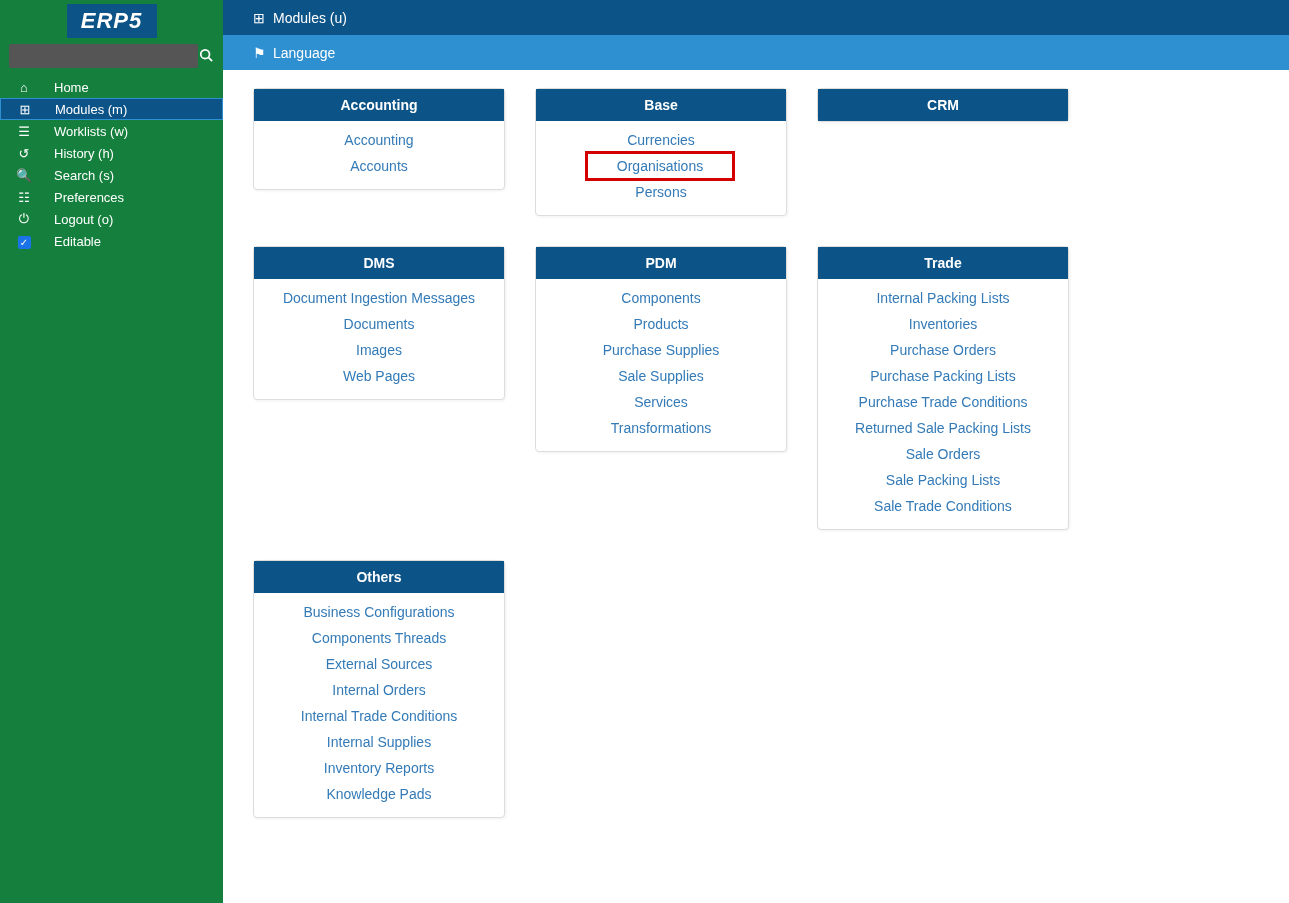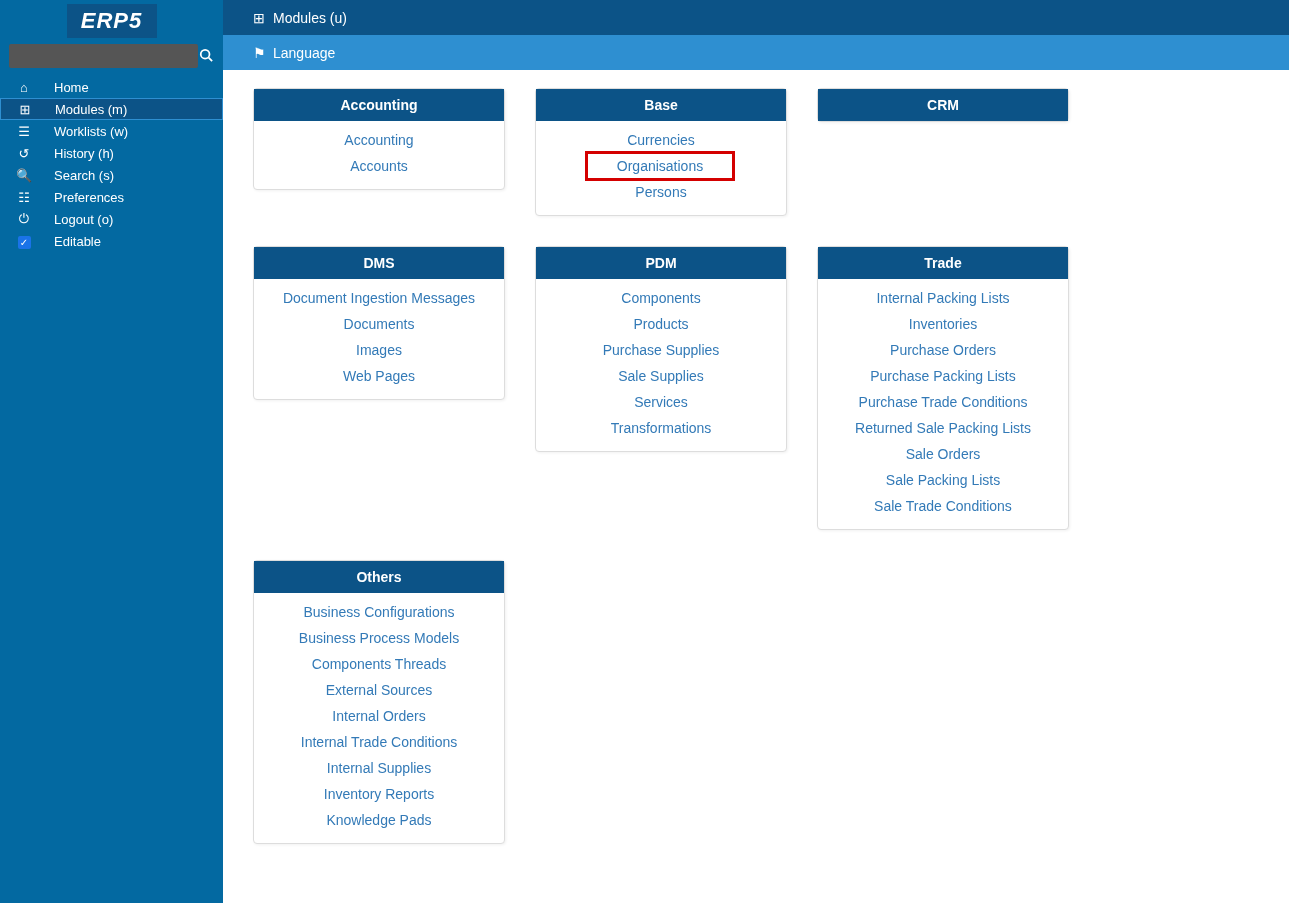--- a/index.html
+++ b/index.html
@@ -15,7 +15,7 @@
   }
   .sidebar {
     width: 223px;
-    background: #0369a1;
+    background: #15803d;
     color: #fff;
     display: flex;
     flex-direction: column;

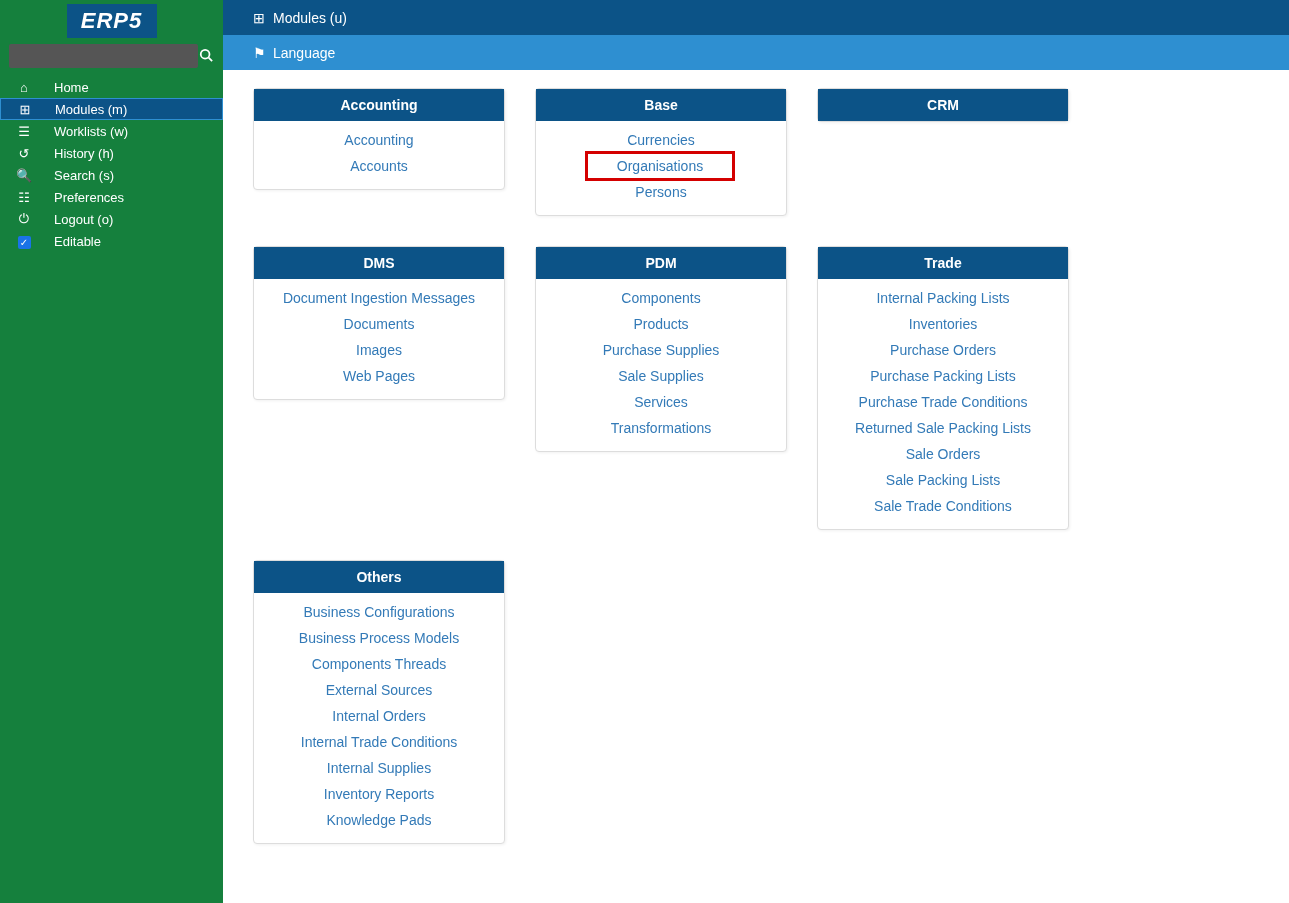--- a/index.html
+++ b/index.html
@@ -268,7 +268,6 @@
         <div class="card-header">Others</div>
         <div class="card-body">
           <a class="card-link">Business Configurations</a>
-          <a class="card-link">Business Process Models</a>
           <a class="card-link">Components Threads</a>
           <a class="card-link">External Sources</a>
           <a class="card-link">Internal Orders</a>

